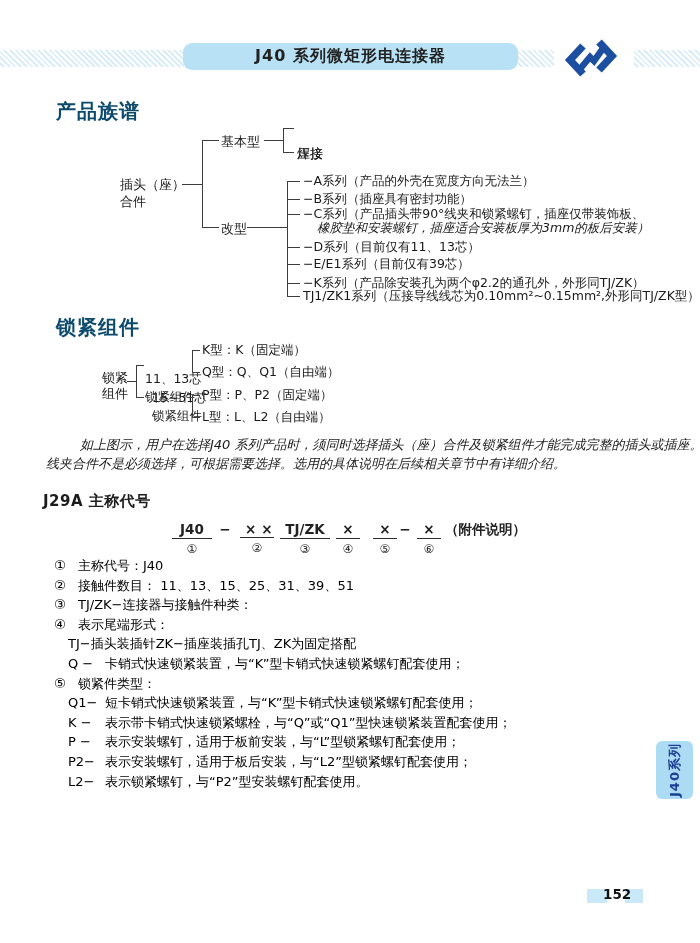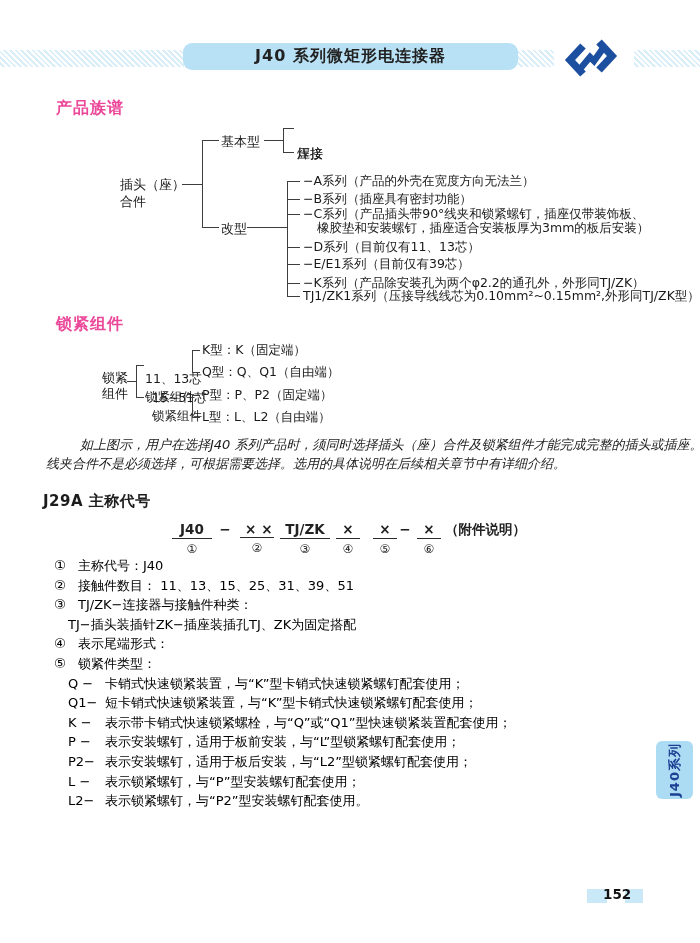--- a/index.html
+++ b/index.html
@@ -29,7 +29,7 @@
   .pgnum{position:absolute;left:603px;top:886px;width:24px;text-align:center;
     font-size:13.5px;font-weight:bold;color:#111;}
   
-  .h-sec{position:absolute;font-size:16px;font-weight:bold;color:#ec4899;letter-spacing:1px;}
+  .h-sec{position:absolute;font-size:20px;font-weight:bold;color:#0c4a6e;letter-spacing:1px;}
   .h-ord{position:absolute;left:43px;top:492px;font-size:15px;font-weight:bold;letter-spacing:.5px;}
   .note-line{position:absolute;font-size:13px;font-style:italic;color:#1a1a1a;white-space:nowrap;}
   

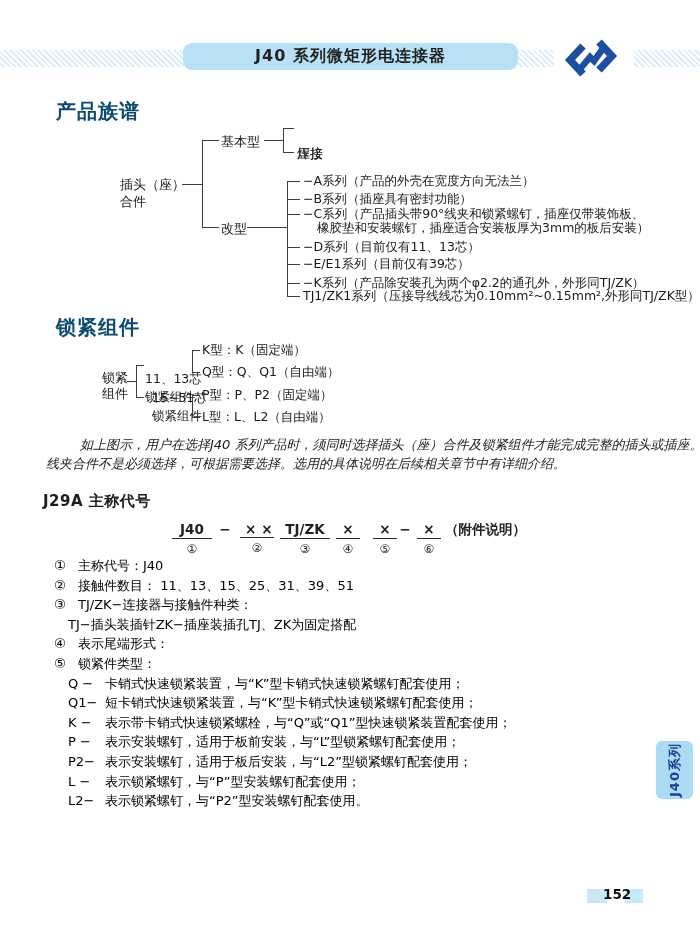--- a/index.html
+++ b/index.html
@@ -102,7 +102,7 @@
     <div class="ttxt" style="left:303px;top:192px;">−B系列（插座具有密封功能）</div>
     <div class="ln hl" style="left:287px;top:214px;width:13px;"></div>
     <div class="ttxt" style="left:303px;top:207px;">−C系列（产品插头带90°线夹和锁紧螺钉，插座仅带装饰板、</div>
-    <div class="ttxt" style="left:317px;top:221px;">橡胶垫和安装螺钉，插座适合安装板厚为3mm的板后安装）</div>
+    <div class="ttxt" style="left:317px;top:221px;font-style:italic;">橡胶垫和安装螺钉，插座适合安装板厚为3mm的板后安装）</div>
     <div class="ln hl" style="left:287px;top:247px;width:13px;"></div>
     <div class="ttxt" style="left:303px;top:240px;">−D系列（目前仅有11、13芯）</div>
     <div class="ln hl" style="left:287px;top:264px;width:13px;"></div>

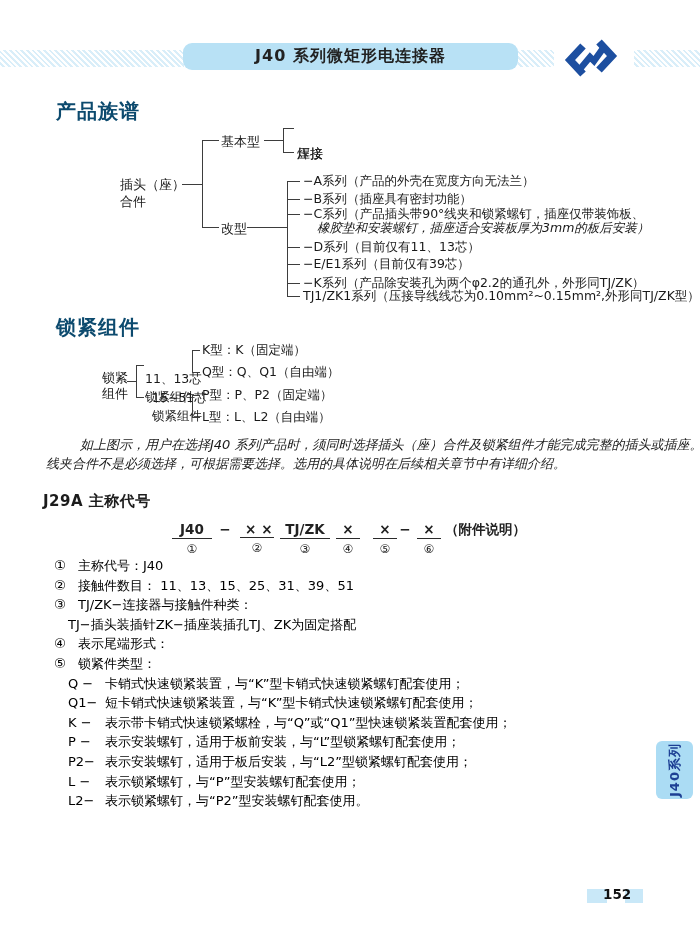--- a/index.html
+++ b/index.html
@@ -191,8 +191,8 @@
     <div class="row item"><span class="mk">①</span><span>主称代号：J40</span></div>
     <div class="row item"><span class="mk">②</span><span>接触件数目： 11、13、15、25、31、39、51</span></div>
     <div class="row item"><span class="mk">③</span><span>TJ/ZK−连接器与接触件种类：</span></div>
+    <div class="row item"><span class="mk">④</span><span>表示尾端形式：</span></div>
     <div class="row sub"><span>TJ−插头装插针ZK−插座装插孔TJ、ZK为固定搭配</span></div>
-    <div class="row item"><span class="mk">④</span><span>表示尾端形式：</span></div>
     <div class="row item"><span class="mk">⑤</span><span>锁紧件类型：</span></div>
     <div class="row codeline"><span class="cd">Q −</span><span>卡销式快速锁紧装置，与“K”型卡销式快速锁紧螺钉配套使用；</span></div>
     <div class="row codeline"><span class="cd">Q1−</span><span>短卡销式快速锁紧装置，与“K”型卡销式快速锁紧螺钉配套使用；</span></div>

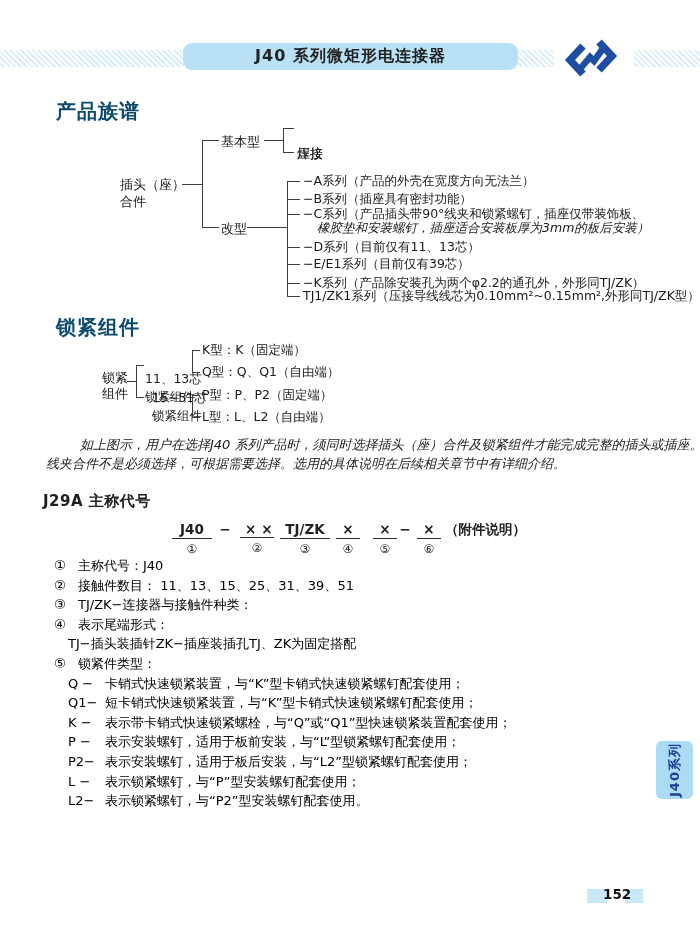--- a/index.html
+++ b/index.html
@@ -193,8 +193,8 @@
     <div class="row item"><span class="mk">③</span><span>TJ/ZK−连接器与接触件种类：</span></div>
     <div class="row item"><span class="mk">④</span><span>表示尾端形式：</span></div>
     <div class="row sub"><span>TJ−插头装插针ZK−插座装插孔TJ、ZK为固定搭配</span></div>
+    <div class="row codeline"><span class="cd">Q −</span><span>卡销式快速锁紧装置，与“K”型卡销式快速锁紧螺钉配套使用；</span></div>
     <div class="row item"><span class="mk">⑤</span><span>锁紧件类型：</span></div>
-    <div class="row codeline"><span class="cd">Q −</span><span>卡销式快速锁紧装置，与“K”型卡销式快速锁紧螺钉配套使用；</span></div>
     <div class="row codeline"><span class="cd">Q1−</span><span>短卡销式快速锁紧装置，与“K”型卡销式快速锁紧螺钉配套使用；</span></div>
     <div class="row codeline"><span class="cd">K −</span><span>表示带卡销式快速锁紧螺栓，与“Q”或“Q1”型快速锁紧装置配套使用；</span></div>
     <div class="row codeline"><span class="cd">P −</span><span>表示安装螺钉，适用于板前安装，与“L”型锁紧螺钉配套使用；</span></div>

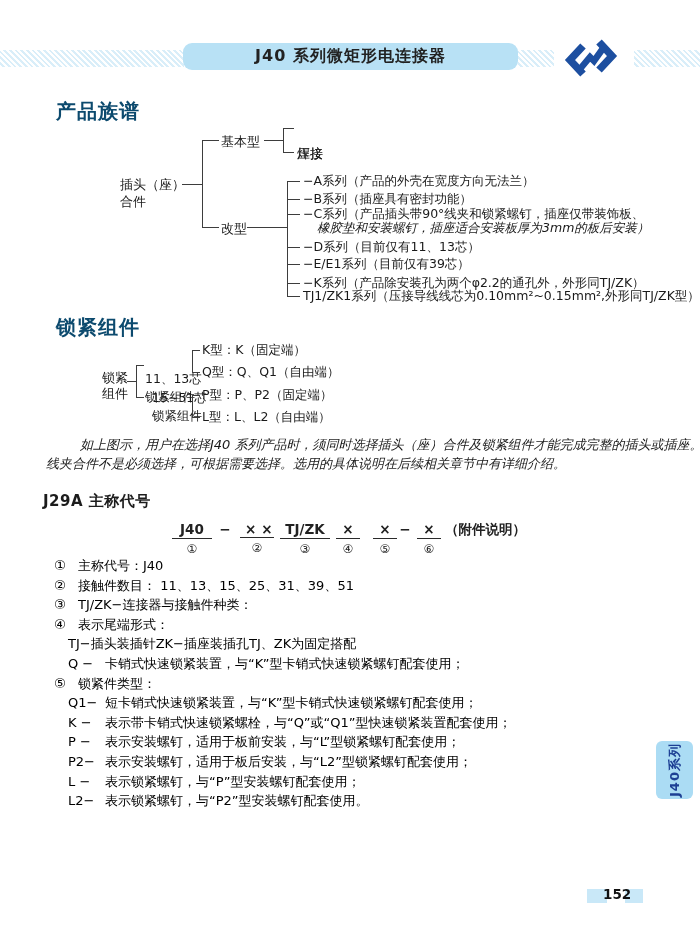--- a/index.html
+++ b/index.html
@@ -199,7 +199,6 @@
     <div class="row codeline"><span class="cd">K −</span><span>表示带卡销式快速锁紧螺栓，与“Q”或“Q1”型快速锁紧装置配套使用；</span></div>
     <div class="row codeline"><span class="cd">P −</span><span>表示安装螺钉，适用于板前安装，与“L”型锁紧螺钉配套使用；</span></div>
     <div class="row codeline"><span class="cd">P2−</span><span>表示安装螺钉，适用于板后安装，与“L2”型锁紧螺钉配套使用；</span></div>
-    <div class="row codeline"><span class="cd">L −</span><span>表示锁紧螺钉，与“P”型安装螺钉配套使用；</span></div>
     <div class="row codeline"><span class="cd">L2−</span><span>表示锁紧螺钉，与“P2”型安装螺钉配套使用。</span></div>
   </div>
 

